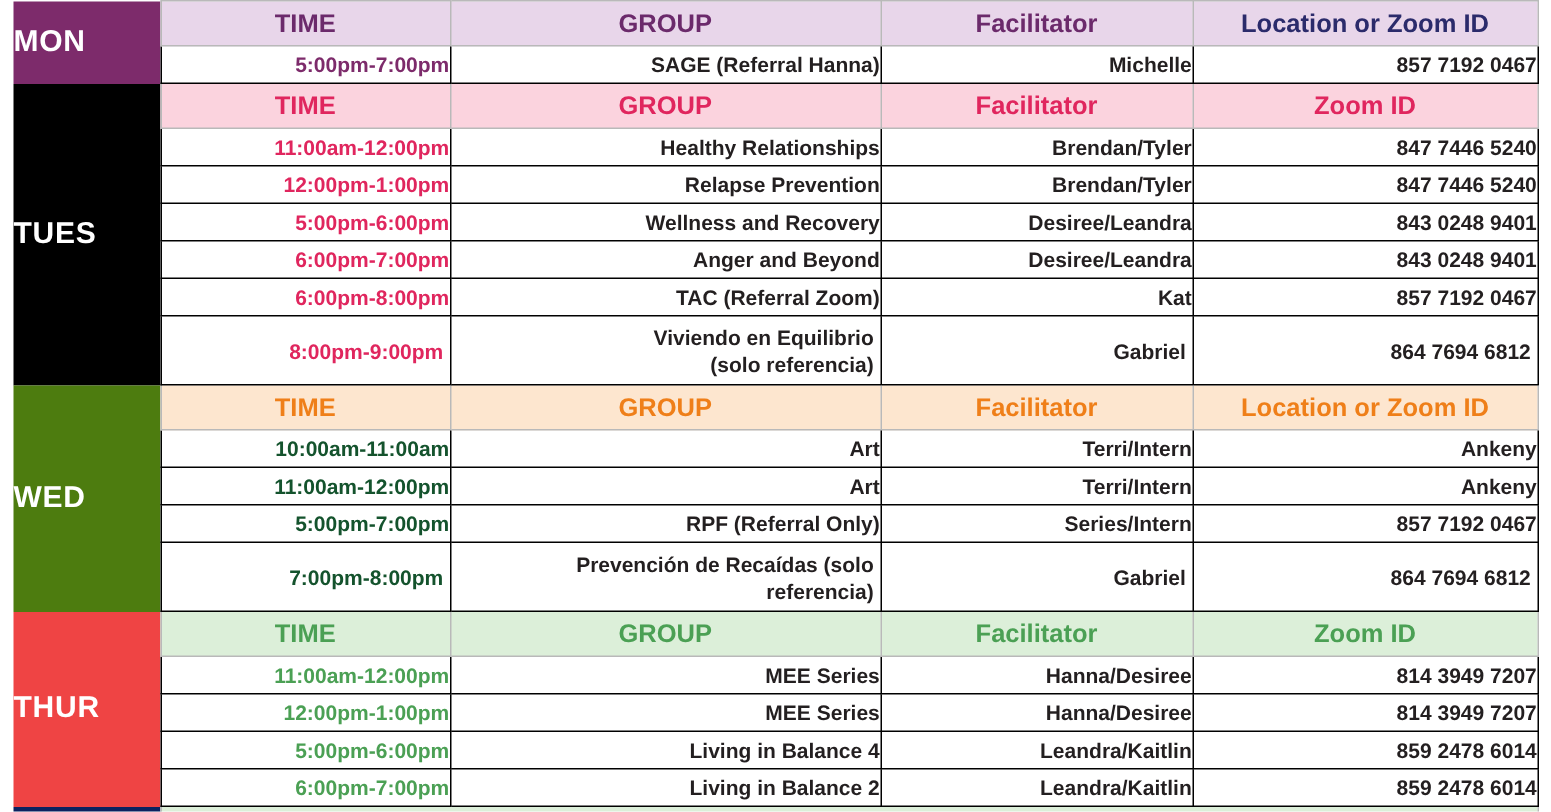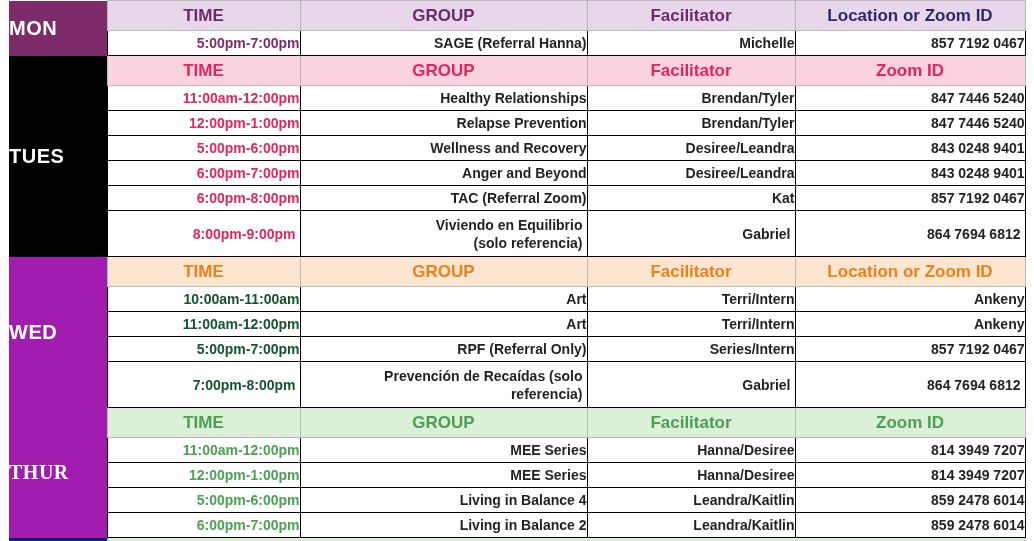--- a/index.html
+++ b/index.html
@@ -75,7 +75,7 @@
   .tues-time { color: #e0265e; }
 
   
-  .wed-day   { background: #a21caf; }
+  .wed-day   { background: #4d7c0f; }
   .wed-hdr   { background: #fde6cf; color: #ef7f19; border: 1px solid #b9b9b9; }
   .wed-time  { color: #14532d; }
 

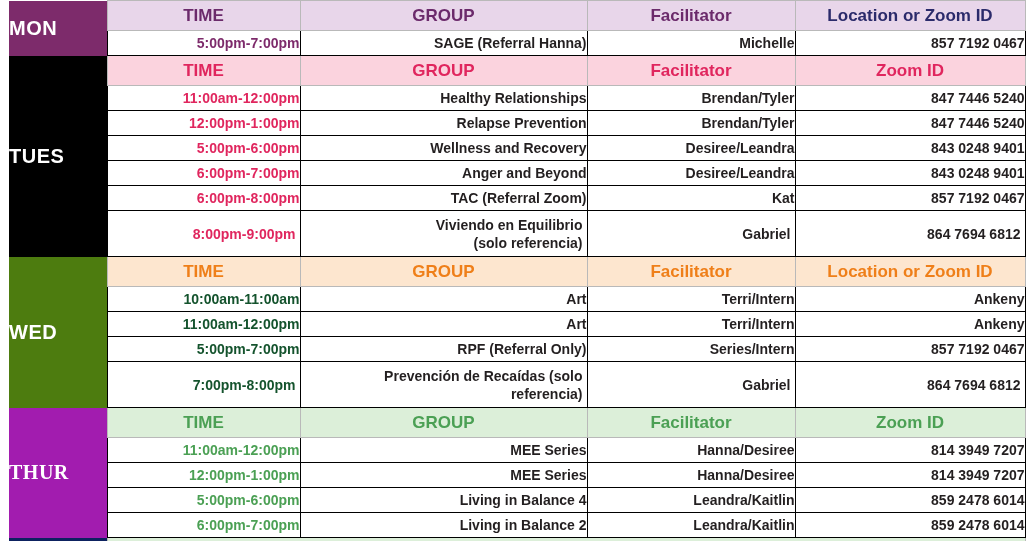--- a/index.html
+++ b/index.html
@@ -80,7 +80,7 @@
   .wed-time  { color: #14532d; }
 
   
-  .thur-day  { background: #a21caf; font-family: Liberation Serif, serif; }
+  .thur-day  { background: #ef4444; }
   .thur-hdr  { background: #dcefd9; color: #4ba054; border: 1px solid #b9b9b9; }
   .thur-time { color: #4ba054; }
 

